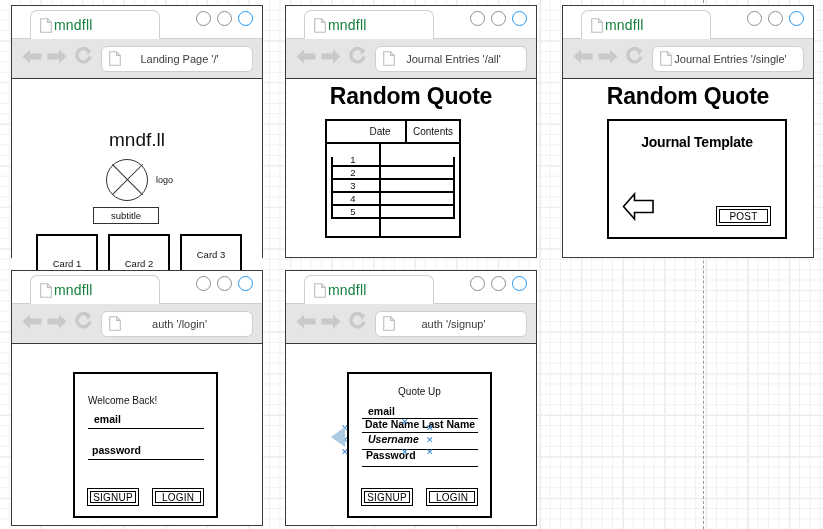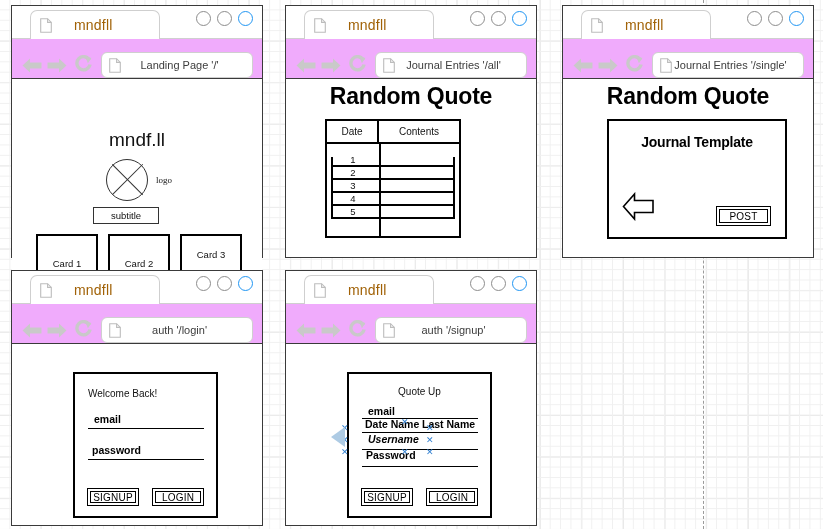--- a/index.html
+++ b/index.html
@@ -73,9 +73,9 @@
   }
   .doc-icon svg { display: block; }
   .tab-label {
-    margin-left: 22px;
+    margin-left: 2px;
     font-size: 14px;
-    color: #a16207;
+    color: #15803d;
     letter-spacing: 0.2px;
     white-space: nowrap;
   }

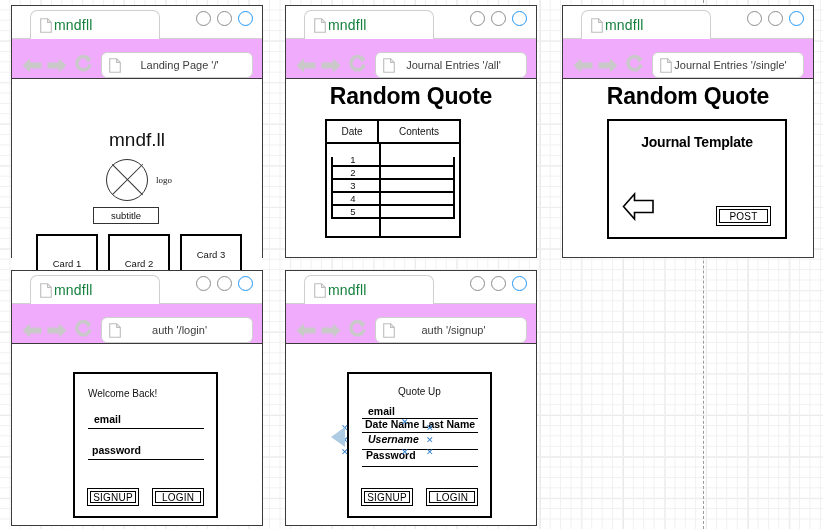--- a/index.html
+++ b/index.html
@@ -99,11 +99,11 @@
     position: relative;
     height: 40px;
     display: flex;
-    align-items: flex-end;
+    align-items: center;
     padding: 0 9px;
     box-sizing: border-box;
     border-bottom: 1.5px solid #3a3a3a;
-    background: #f0abfc;
+    background: #e5e5e5;
   }
   .navicon { flex: 0 0 auto; display: block; }
   .navicon + .navicon { margin-left: 3px; }

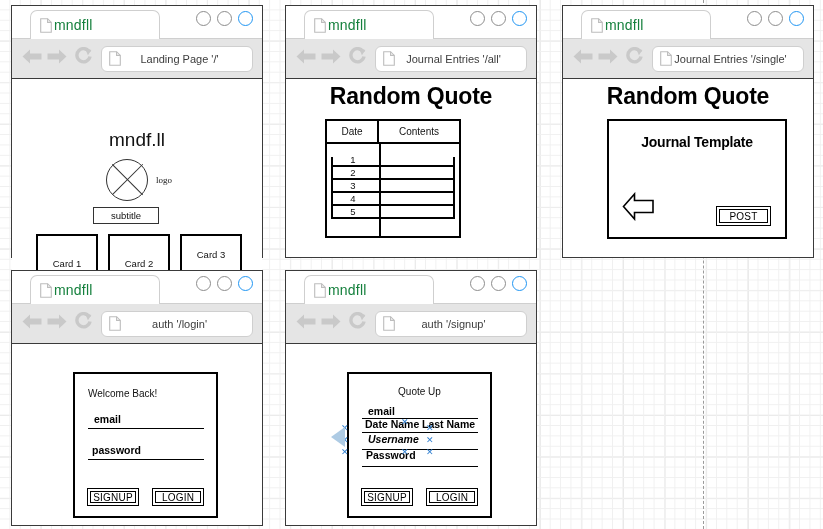--- a/index.html
+++ b/index.html
@@ -249,6 +249,7 @@
     box-sizing: border-box;
     font-size: 10px;
     color: #111;
+    margin-left: 28px;
   }
   .wt-head .c2 {
     flex: 1 1 auto;

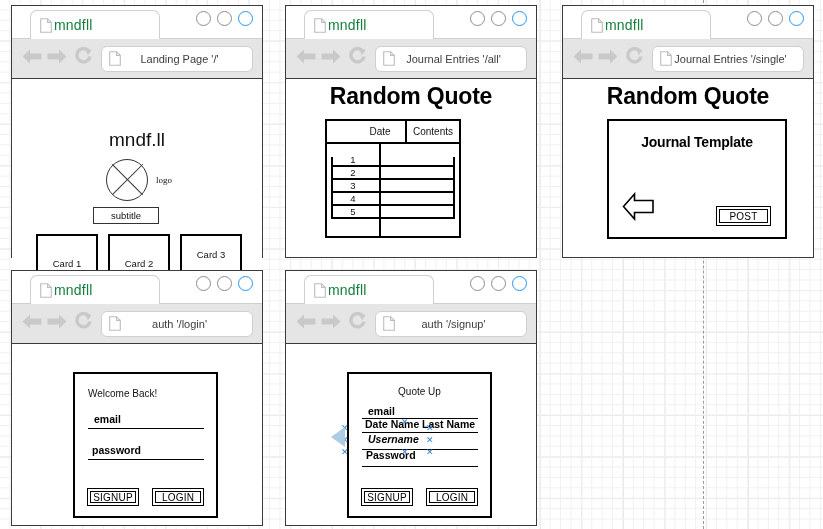--- a/index.html
+++ b/index.html
@@ -352,7 +352,7 @@
     <div class="viewport" style="height:177px;margin-top:44px;">
       <div class="wf-title" style="left:0; right:0; top:6px; text-align:center;">mndf.ll</div>
       <div class="imgph" style="left:94px; top:36px; width:42px; height:42px;"></div>
-      <div class="wf-label" style="left:144px; top:52px;font-family:Liberation Serif, serif;">logo</div>
+      <div class="wf-label" style="left:144px; top:52px;">logo</div>
       <div class="box" style="left:81px; top:84px; width:66px; height:17px;">subtitle</div>
       <div class="box thick" style="left:24px; top:111px; width:62px; height:58px;">Card 1</div>
       <div class="box thick" style="left:96px; top:111px; width:62px; height:58px;">Card 2</div>

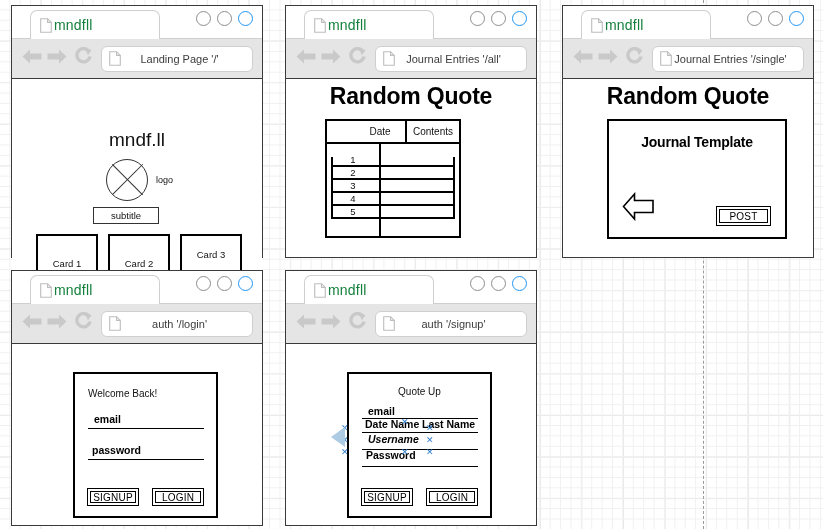--- a/index.html
+++ b/index.html
@@ -536,7 +536,7 @@
     </div>
     <div class="viewport" style="height:180px;">
       <div class="panel-box" style="left:61px; top:28px; width:145px; height:146px;">
-        <div class="wf-label" style="left:13px; top:14px; font-size:10px;">Welcome Back!</div>
+        <div class="wf-label" style="left:13px; top:21px; font-size:10px;">Welcome Back!</div>
         <div class="field-text" style="left:19px; top:39px;">email</div>
         <div class="field-line" style="left:13px; right:12px; top:54px;"></div>
         <div class="field-text" style="left:17px; top:70px;">password</div>

